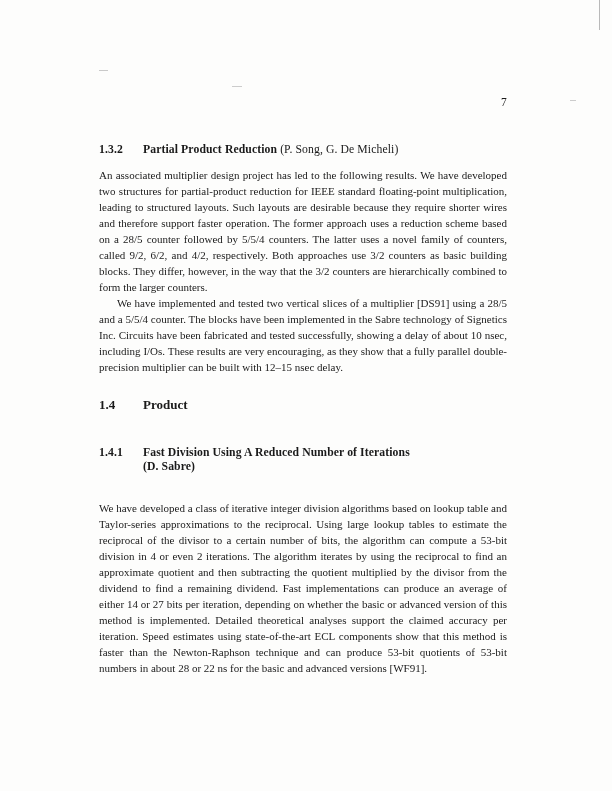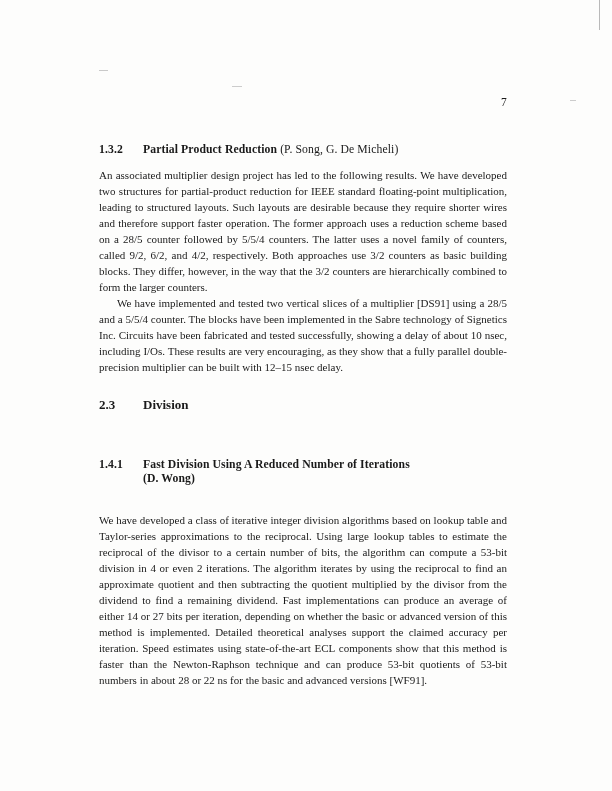--- a/index.html
+++ b/index.html
@@ -45,7 +45,7 @@
   .sec-head {
     font-weight: bold;
     font-size: 11.7px;
-    margin: 16px 0 11px 0;
+    margin: 4px 0 11px 0;
     letter-spacing: 0.1px;
   }
   .sec-head .num {

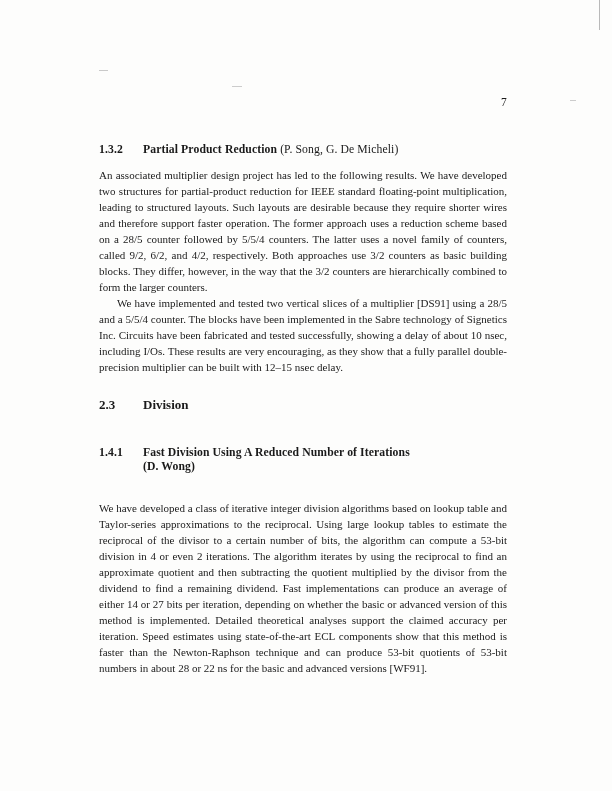--- a/index.html
+++ b/index.html
@@ -134,7 +134,7 @@
     <div class="block-gap-1"></div>
 
     <div class="sec-head-major">
-      <span class="num">2.3</span><span>Division</span>
+      <span class="num">1.4</span><span>Division</span>
     </div>
 
     <div class="block-gap-3"></div>

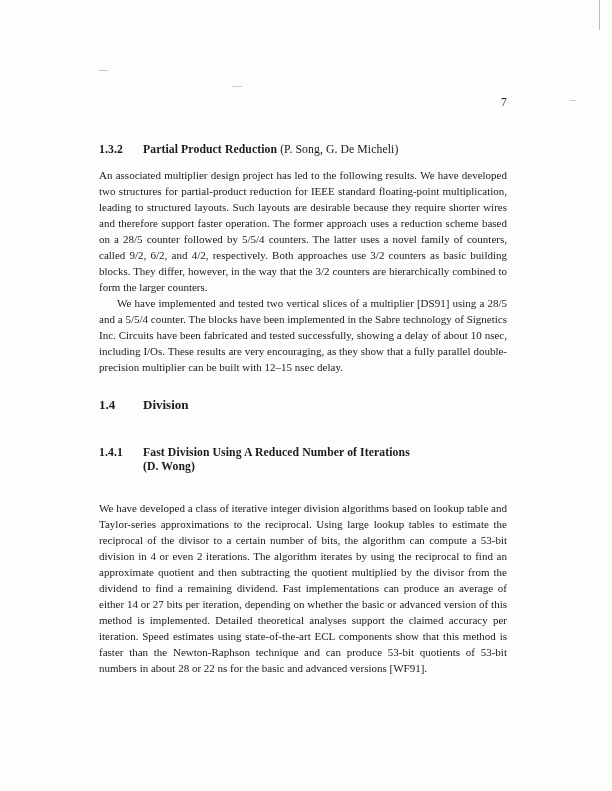--- a/index.html
+++ b/index.html
@@ -134,7 +134,7 @@
     <div class="block-gap-1"></div>
 
     <div class="sec-head-major">
-      <span class="num">1.4</span><span>Division</span>
+      <span class="num">1.4</span><span>Product</span>
     </div>
 
     <div class="block-gap-3"></div>

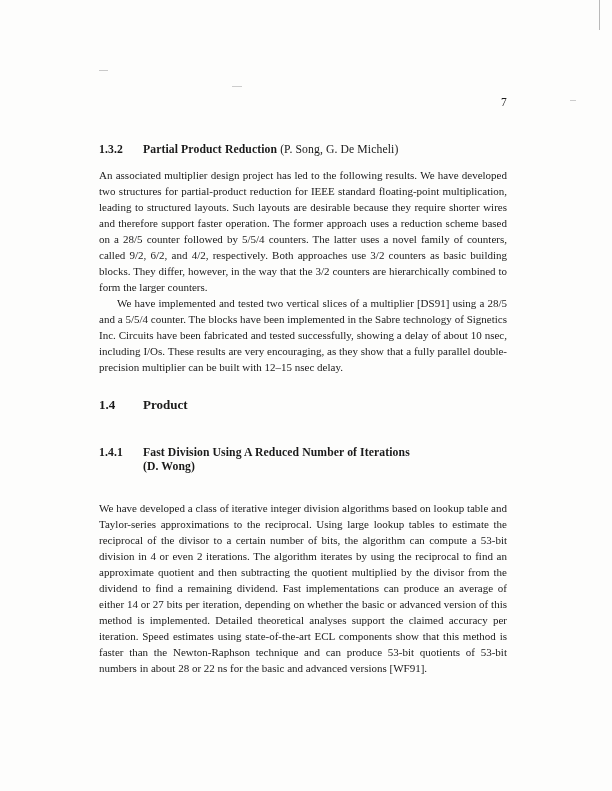--- a/index.html
+++ b/index.html
@@ -141,7 +141,7 @@
 
     <div class="sec-head">
       <span class="num">1.4.1</span><span>Fast Division Using A Reduced Number of Iterations</span>
-      <span class="sub-author">(D. Wong)</span>
+      <span class="sub-author">(D. Sabre)</span>
     </div>
 
     <div class="block-gap-3"></div>

